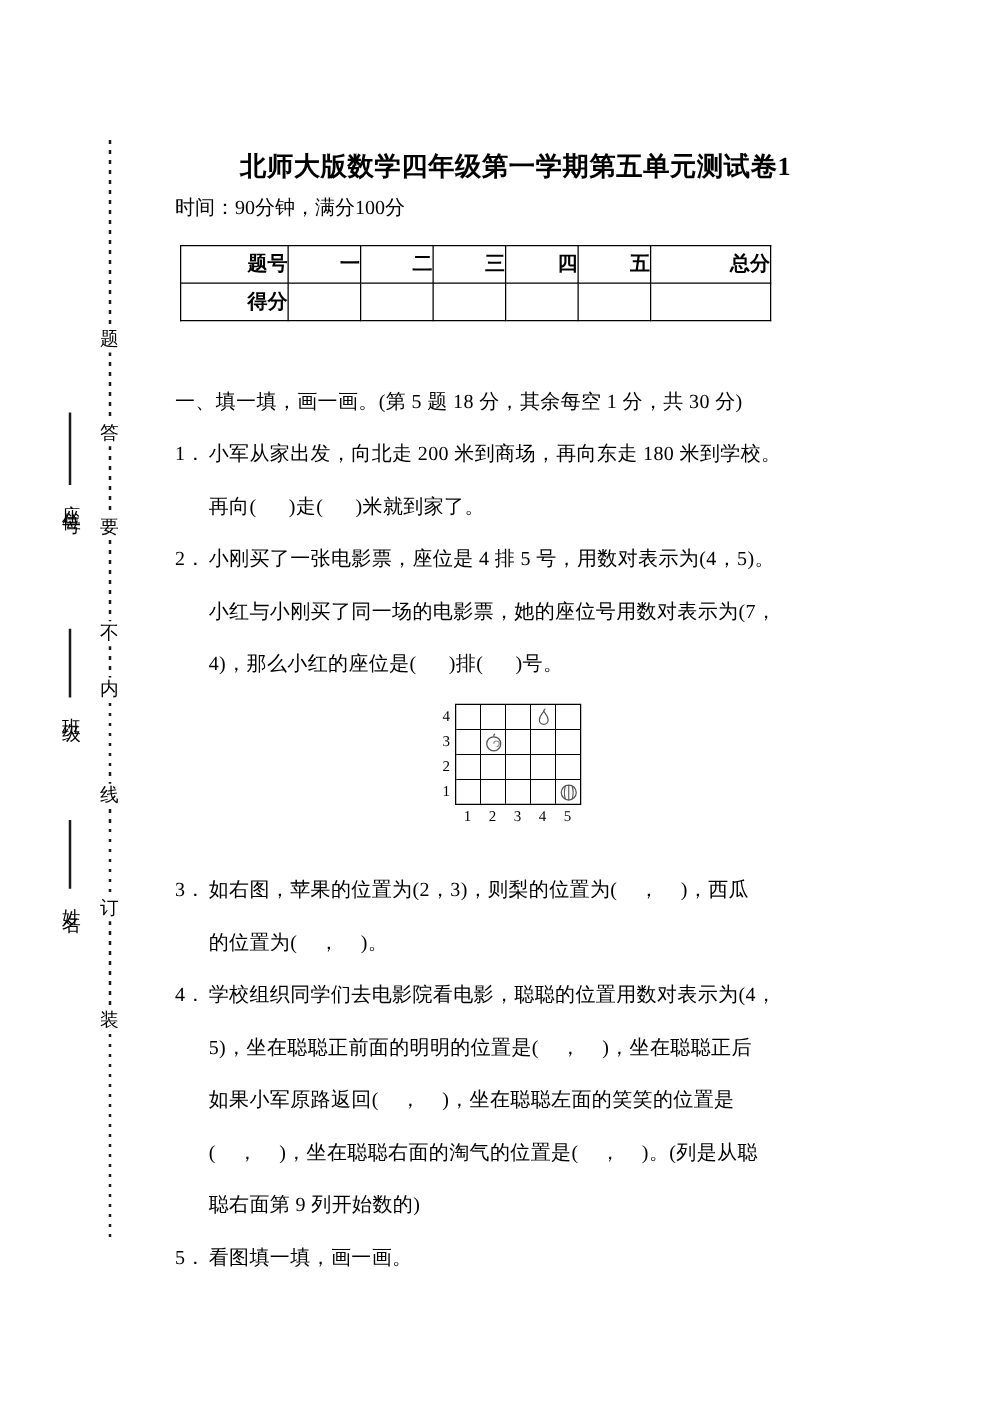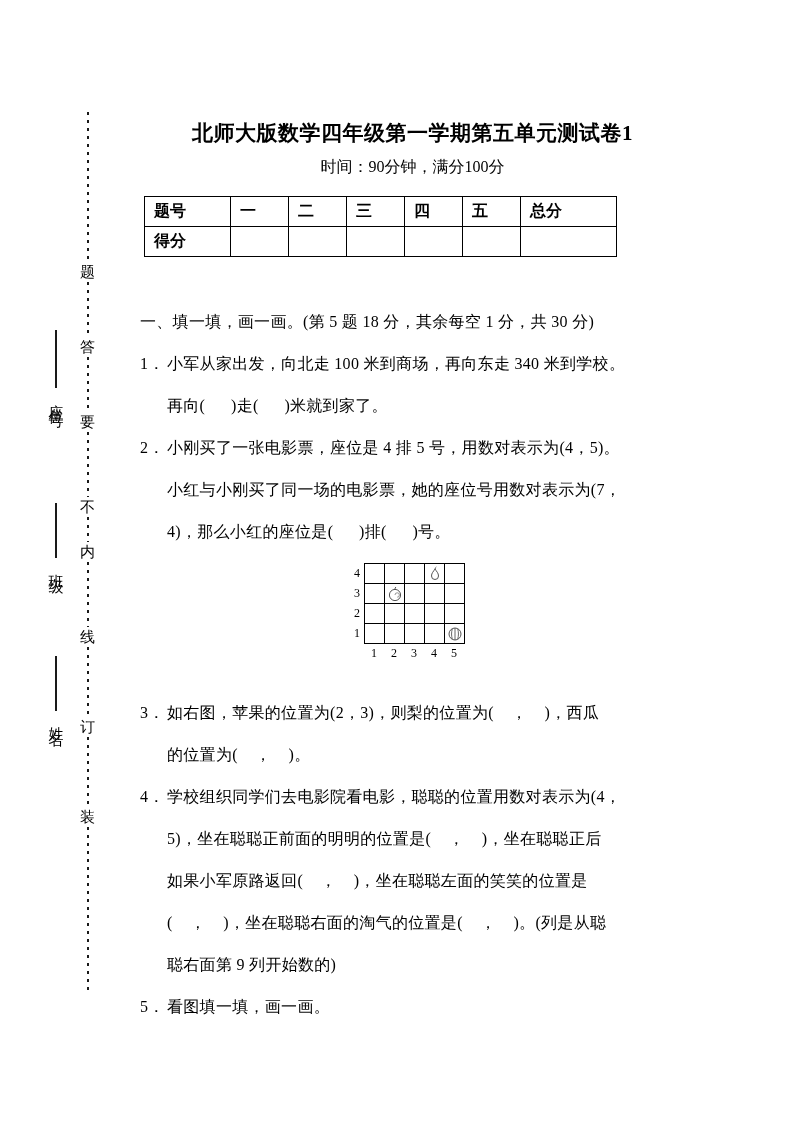--- a/index.html
+++ b/index.html
@@ -34,7 +34,7 @@
   
   .content { position:absolute; left:140px; top:118px; width:545px; }
   .title { font-size:21px; font-weight:bold; text-align:center; line-height:30px; letter-spacing:0.5px; }
-  .subtitle { font-size:16px; text-align:center; line-height:26px; margin-top:6px; }
+  .subtitle { font-size:16px; text-align:left; line-height:26px; margin-top:6px; }
 
   table.score { border-collapse:collapse; table-layout:fixed; margin:16px 0 0 4px; }
   table.score td {

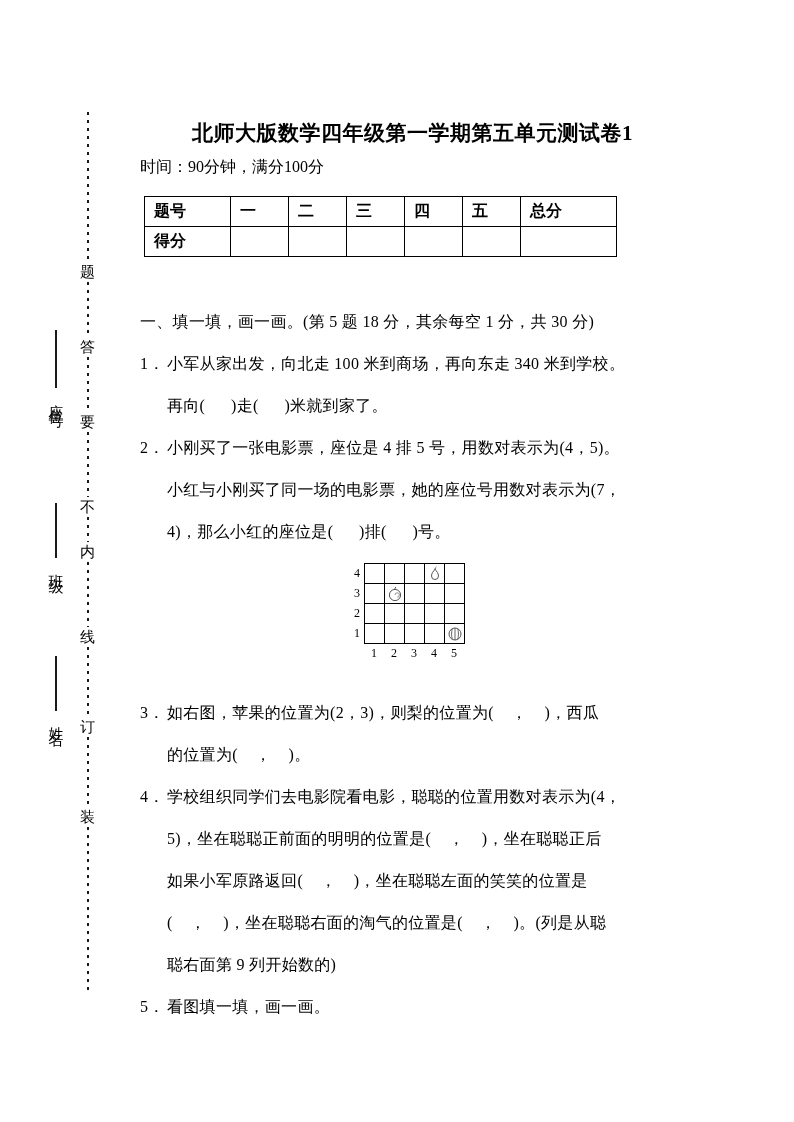--- a/index.html
+++ b/index.html
@@ -39,7 +39,7 @@
   table.score { border-collapse:collapse; table-layout:fixed; margin:16px 0 0 4px; }
   table.score td {
     border:1.4px solid #000; height:30px; font-size:16px; font-weight:bold;
-    padding-left:9px; vertical-align:middle;
+    padding-left:9px; vertical-align:middle;text-align:right;
   }
 
   .section-heading { font-size:16px; line-height:30px; margin-top:50px; letter-spacing:0.3px; }

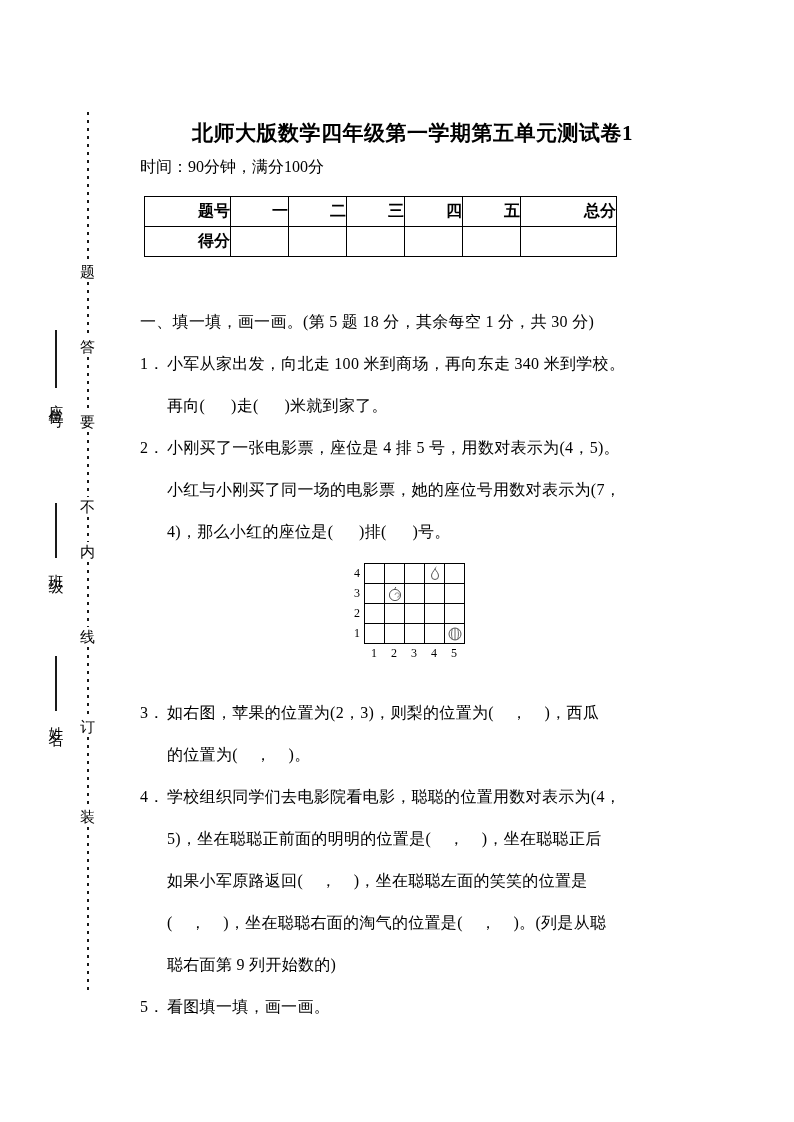--- a/index.html
+++ b/index.html
@@ -144,7 +144,7 @@
   <div class="questions">
 
     <div class="question">
-      <div class="qline first"><span class="qnum">1．</span><span>小军从家出发，向北走 100 米到商场，再向东走 340 米到学校。</span></div>
+      <div class="qline first"><span class="qnum">1．</span><span>小军从家出发，向北走 200 米到商场，再向东走 180 米到学校。</span></div>
       <div class="qline cont">再向(      )走(      )米就到家了。</div>
     </div>
 

